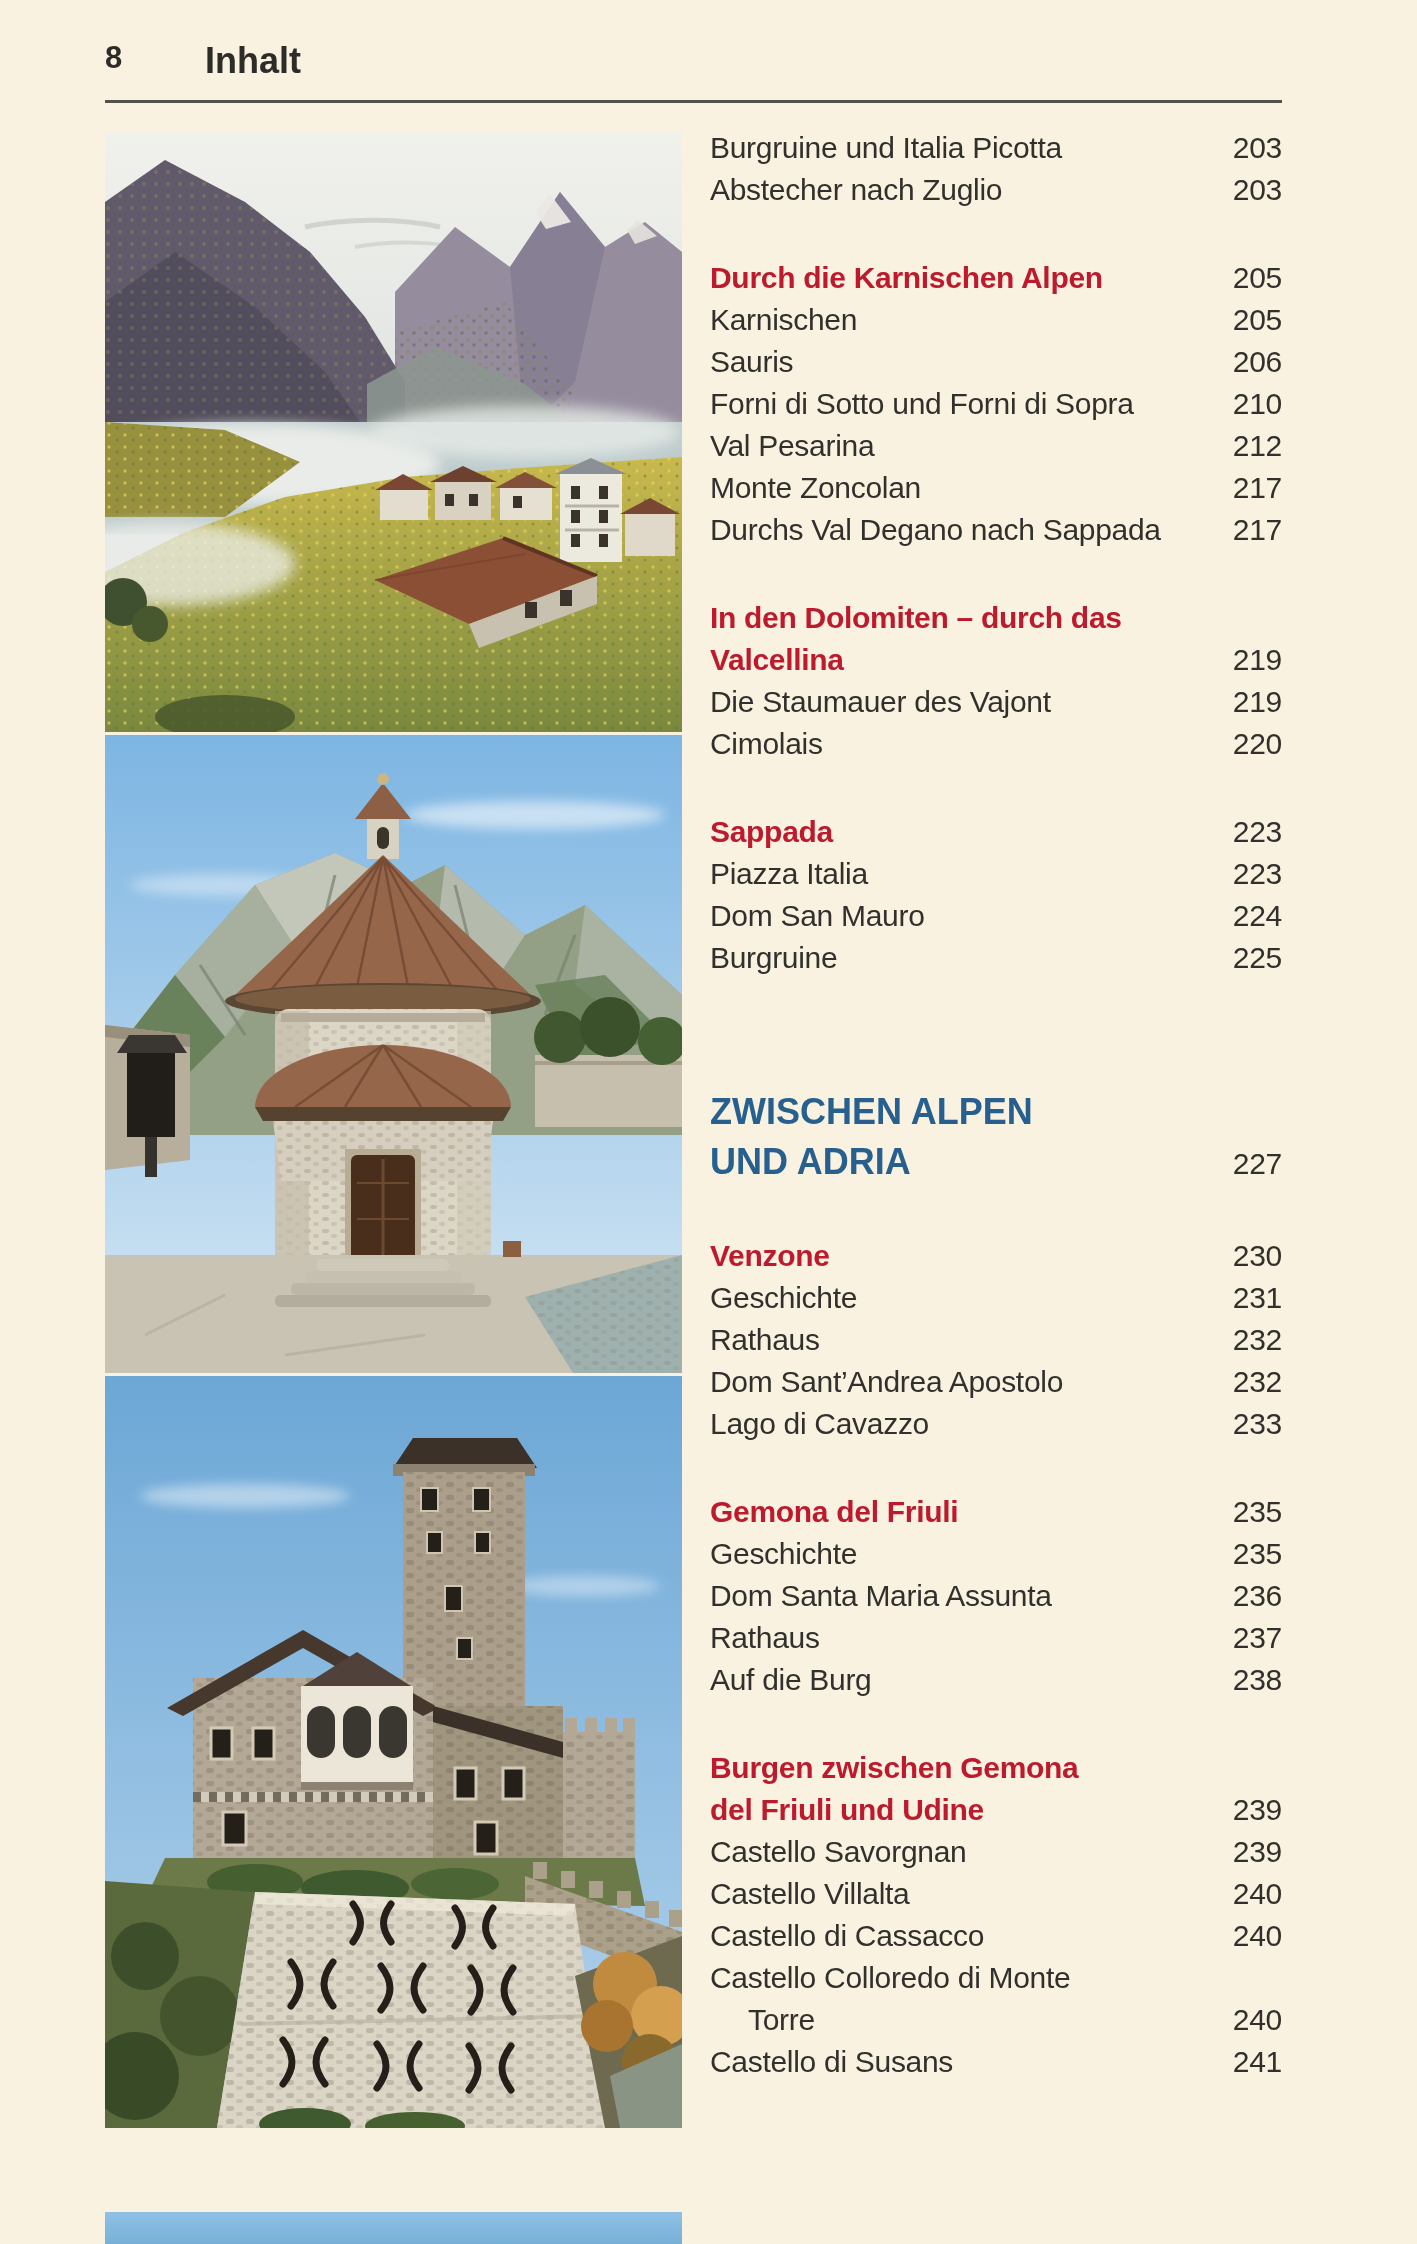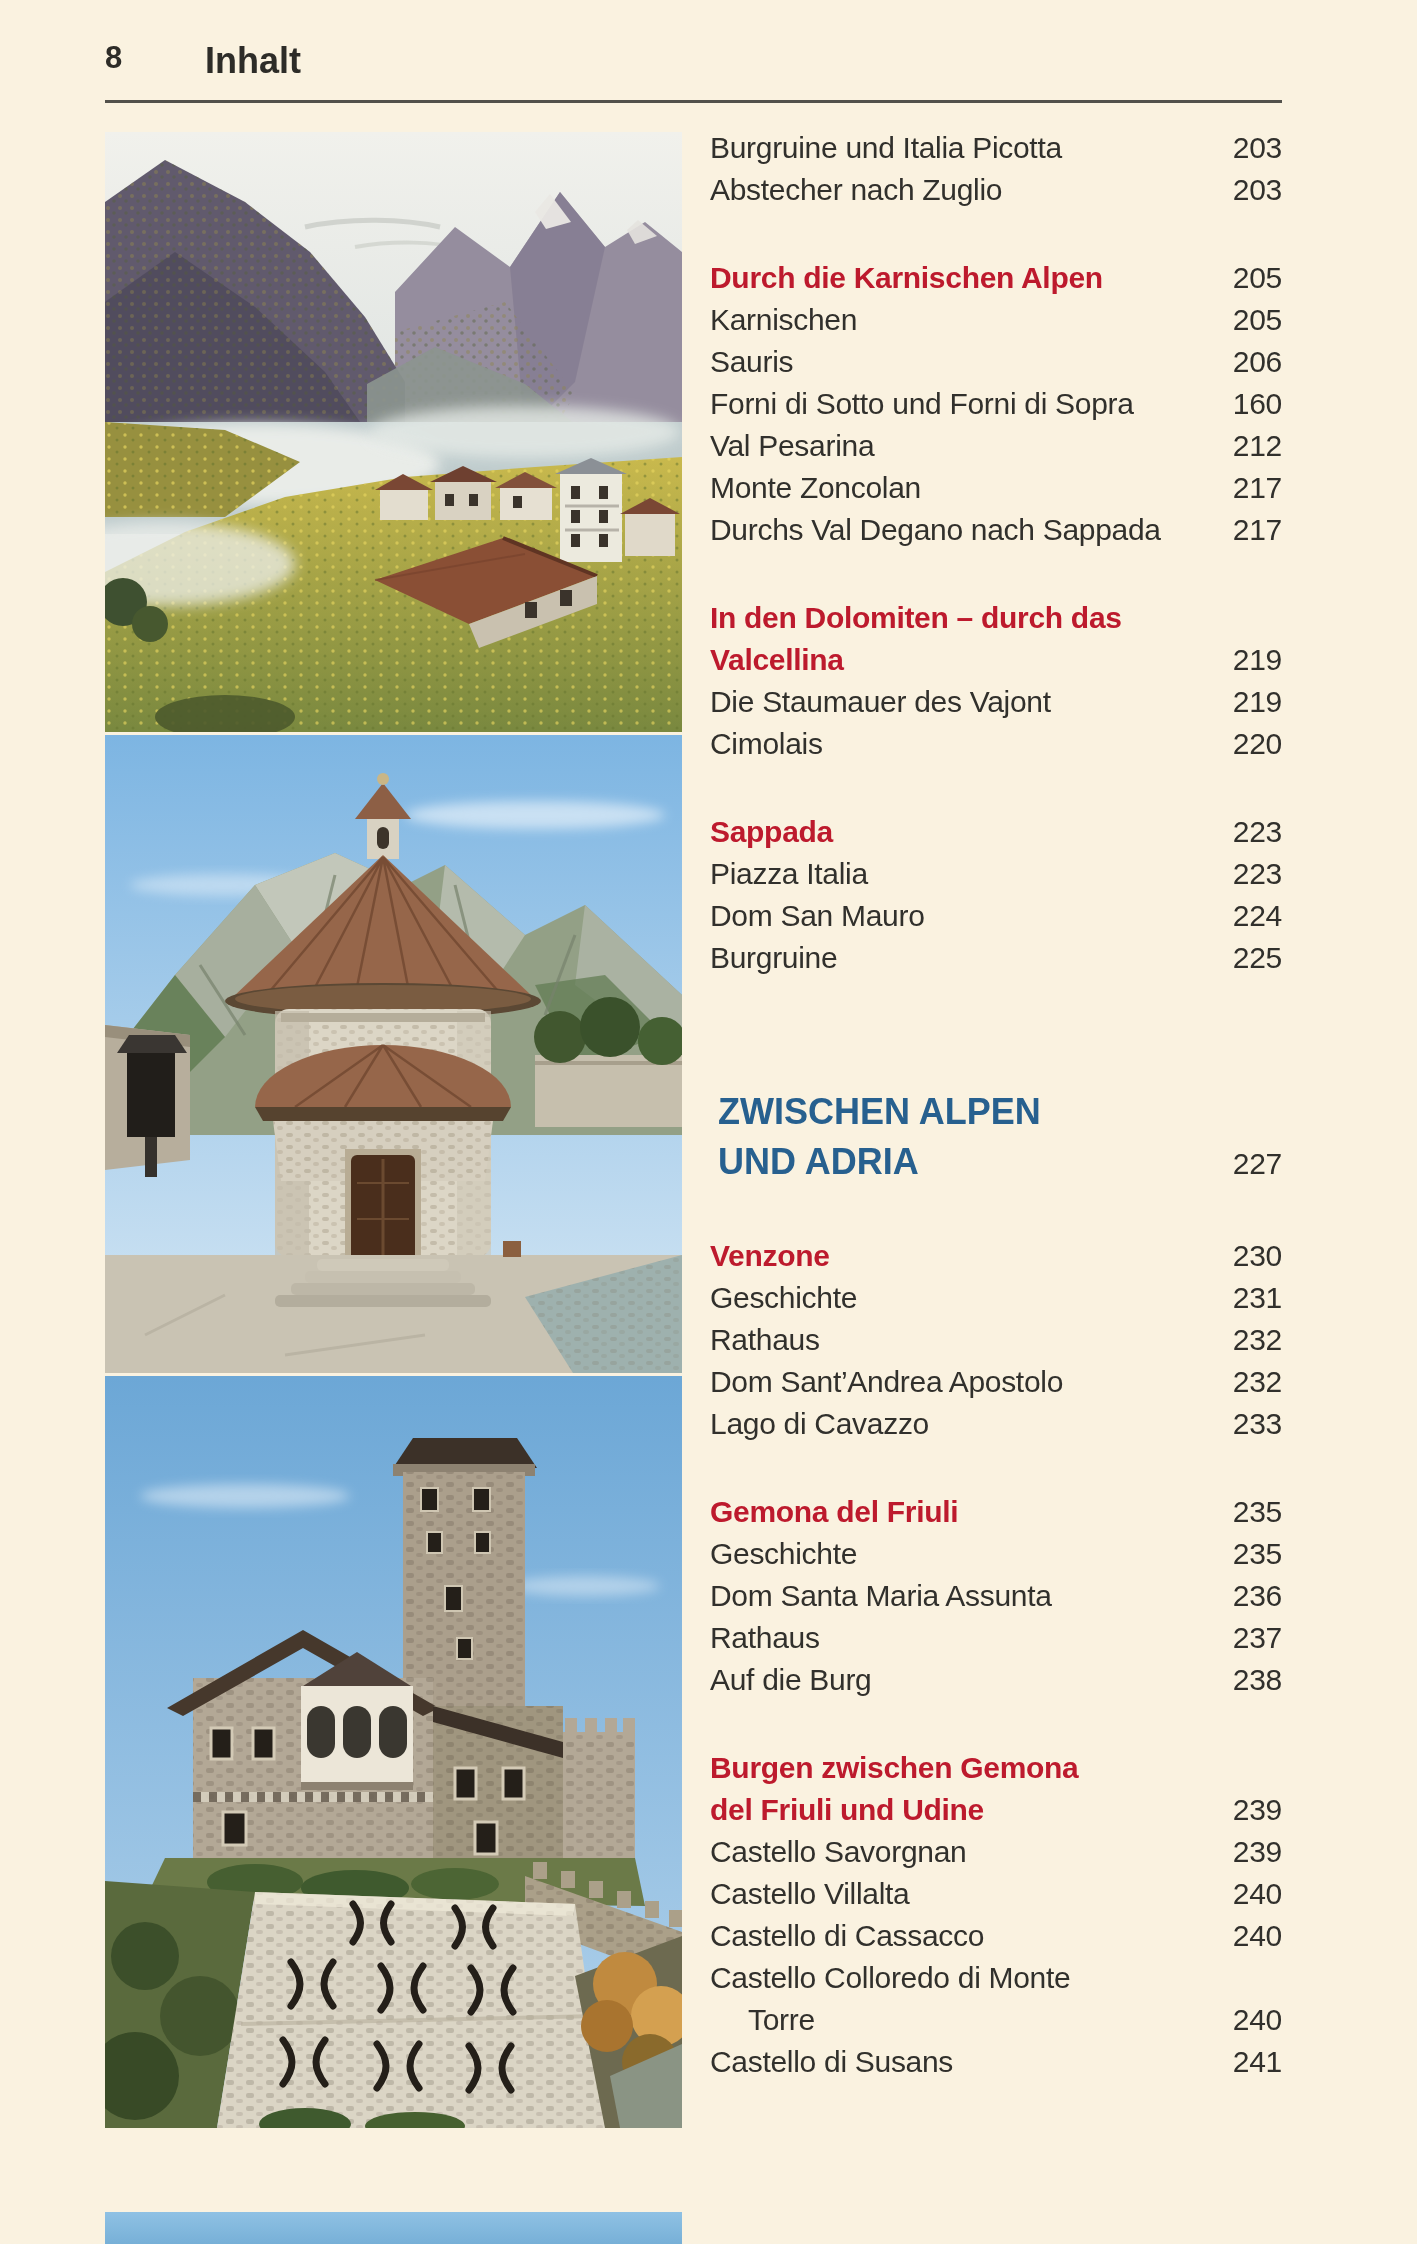--- a/index.html
+++ b/index.html
@@ -326,7 +326,7 @@
       </div>
       <div class="toc-row">
         <span class="toc-title">Forni di Sotto und Forni di Sopra</span>
-        <span class="toc-page">160</span>
+        <span class="toc-page">210</span>
       </div>
       <div class="toc-row">
         <span class="toc-title">Val Pesarina</span>

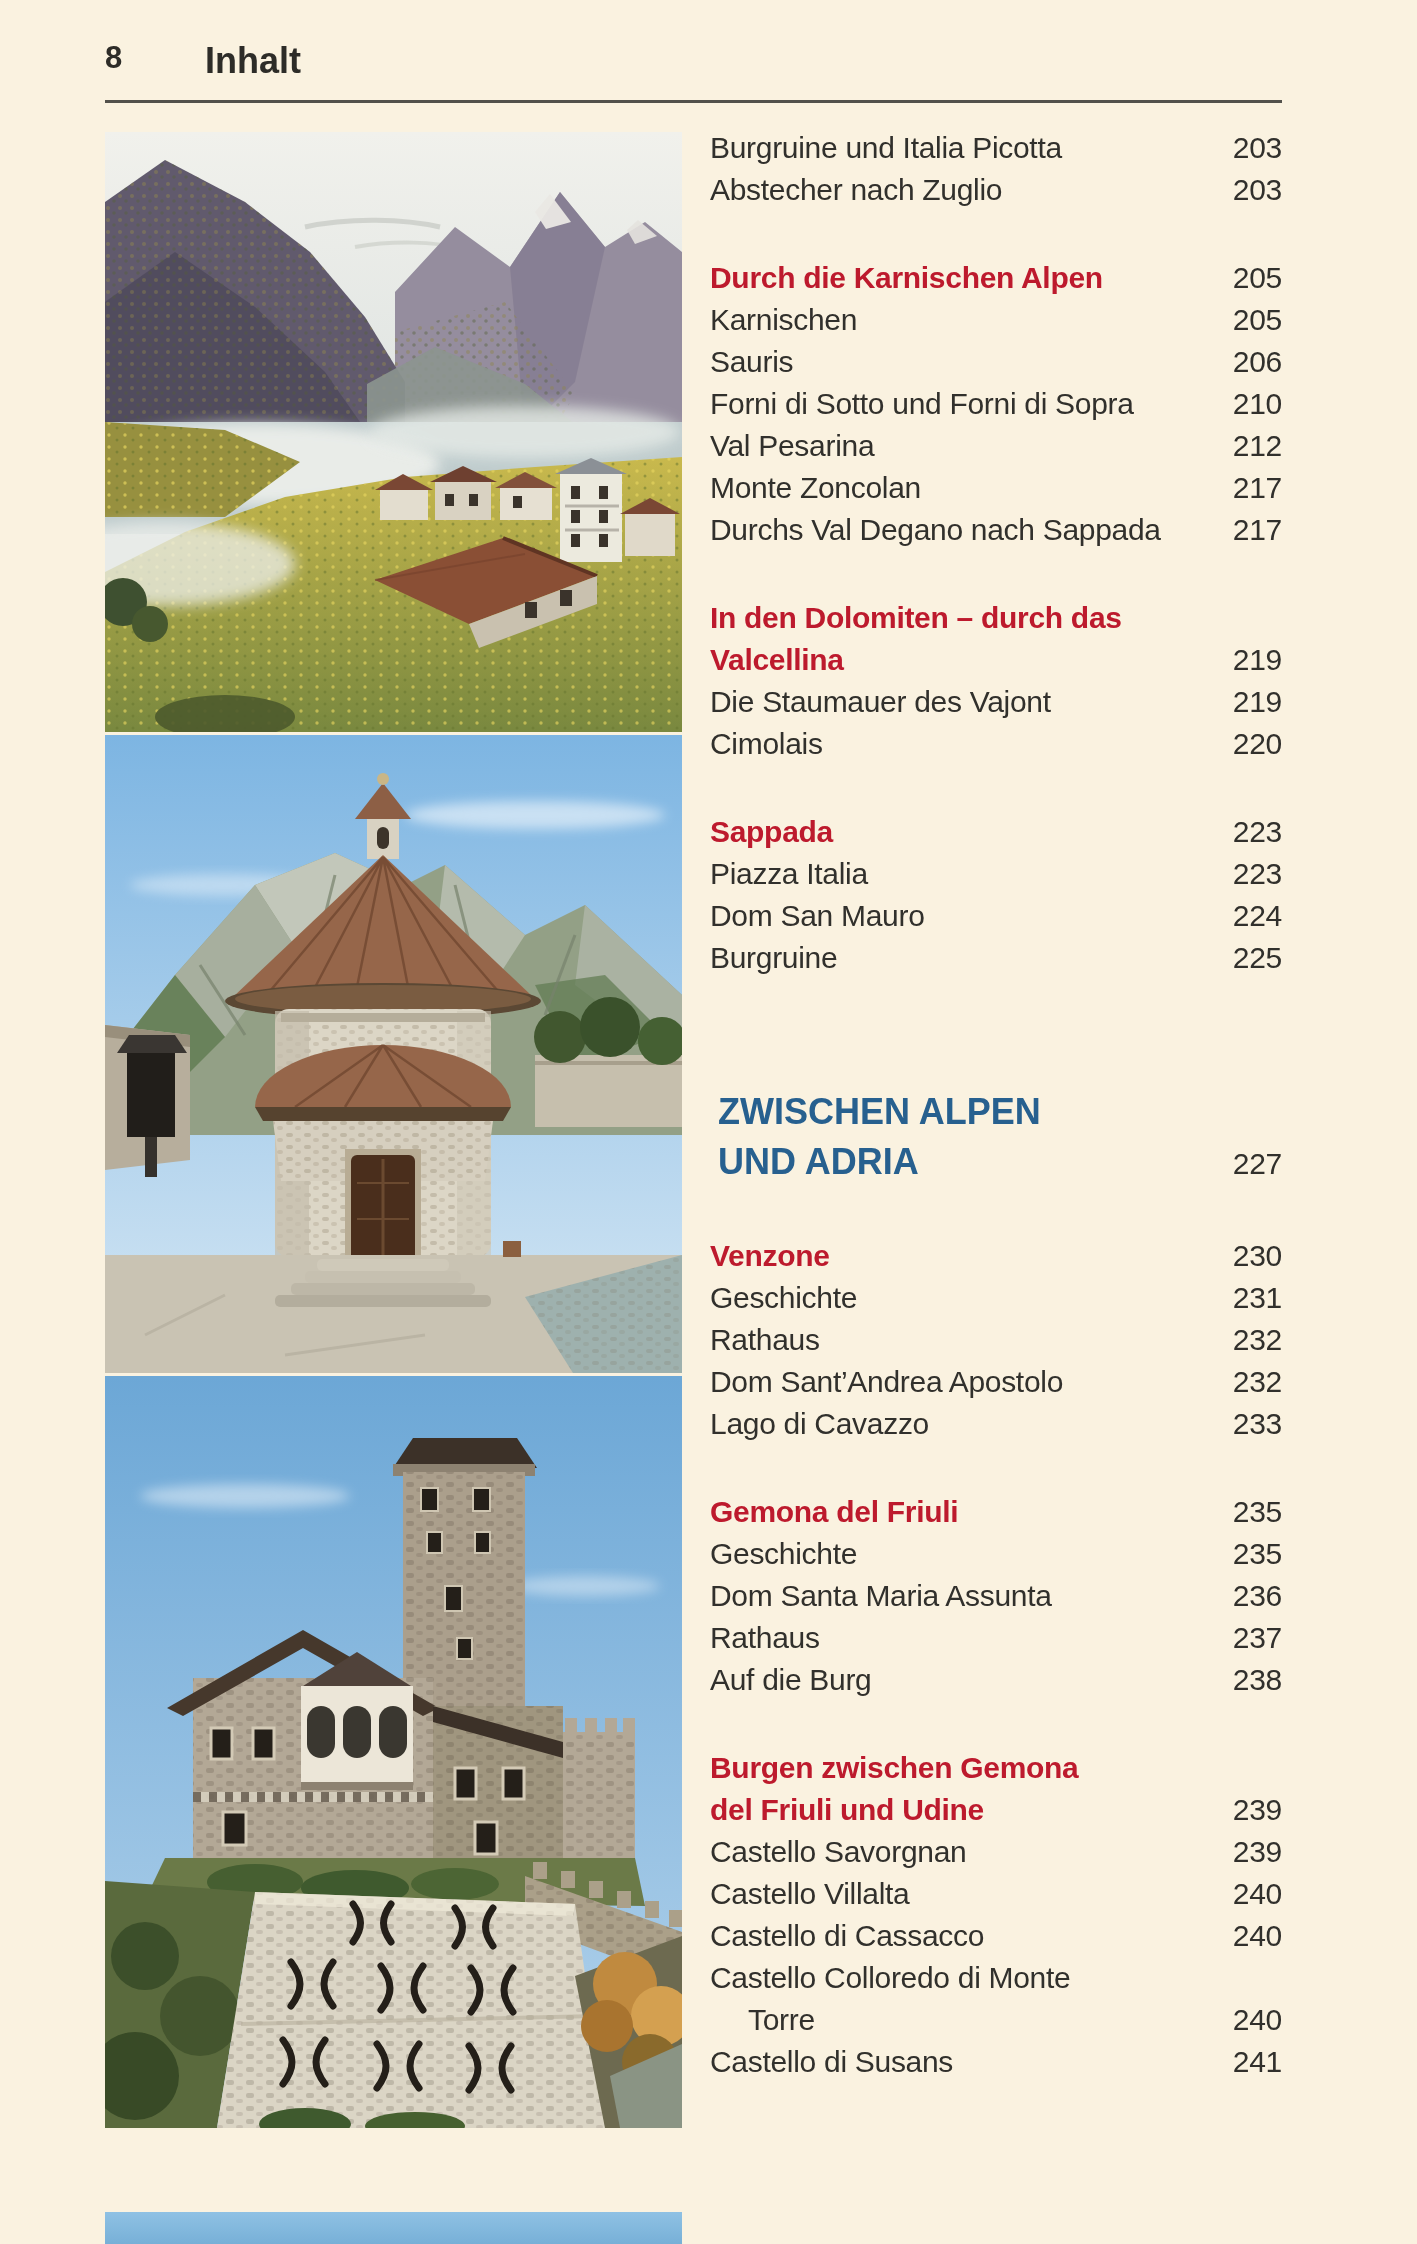--- a/index.html
+++ b/index.html
@@ -25,7 +25,7 @@
   .toc-title{flex:1 1 auto;color:#31302c;}
   .toc-page{flex:0 0 auto;text-align:center;font-size:30px;font-weight:normal;color:#31302c;}
   .toc-row.heading-red .toc-title{color:#bd1a2d;font-weight:bold;}
-  .toc-row.heading-blue{line-height:50px;margin-left:8px;}
+  .toc-row.heading-blue{line-height:50px;}
   .toc-row.heading-blue .toc-title{color:#27608f;font-weight:bold;font-size:36px;letter-spacing:0;}
   .toc-row.cont .toc-title{padding-left:38px;}
 </style>

